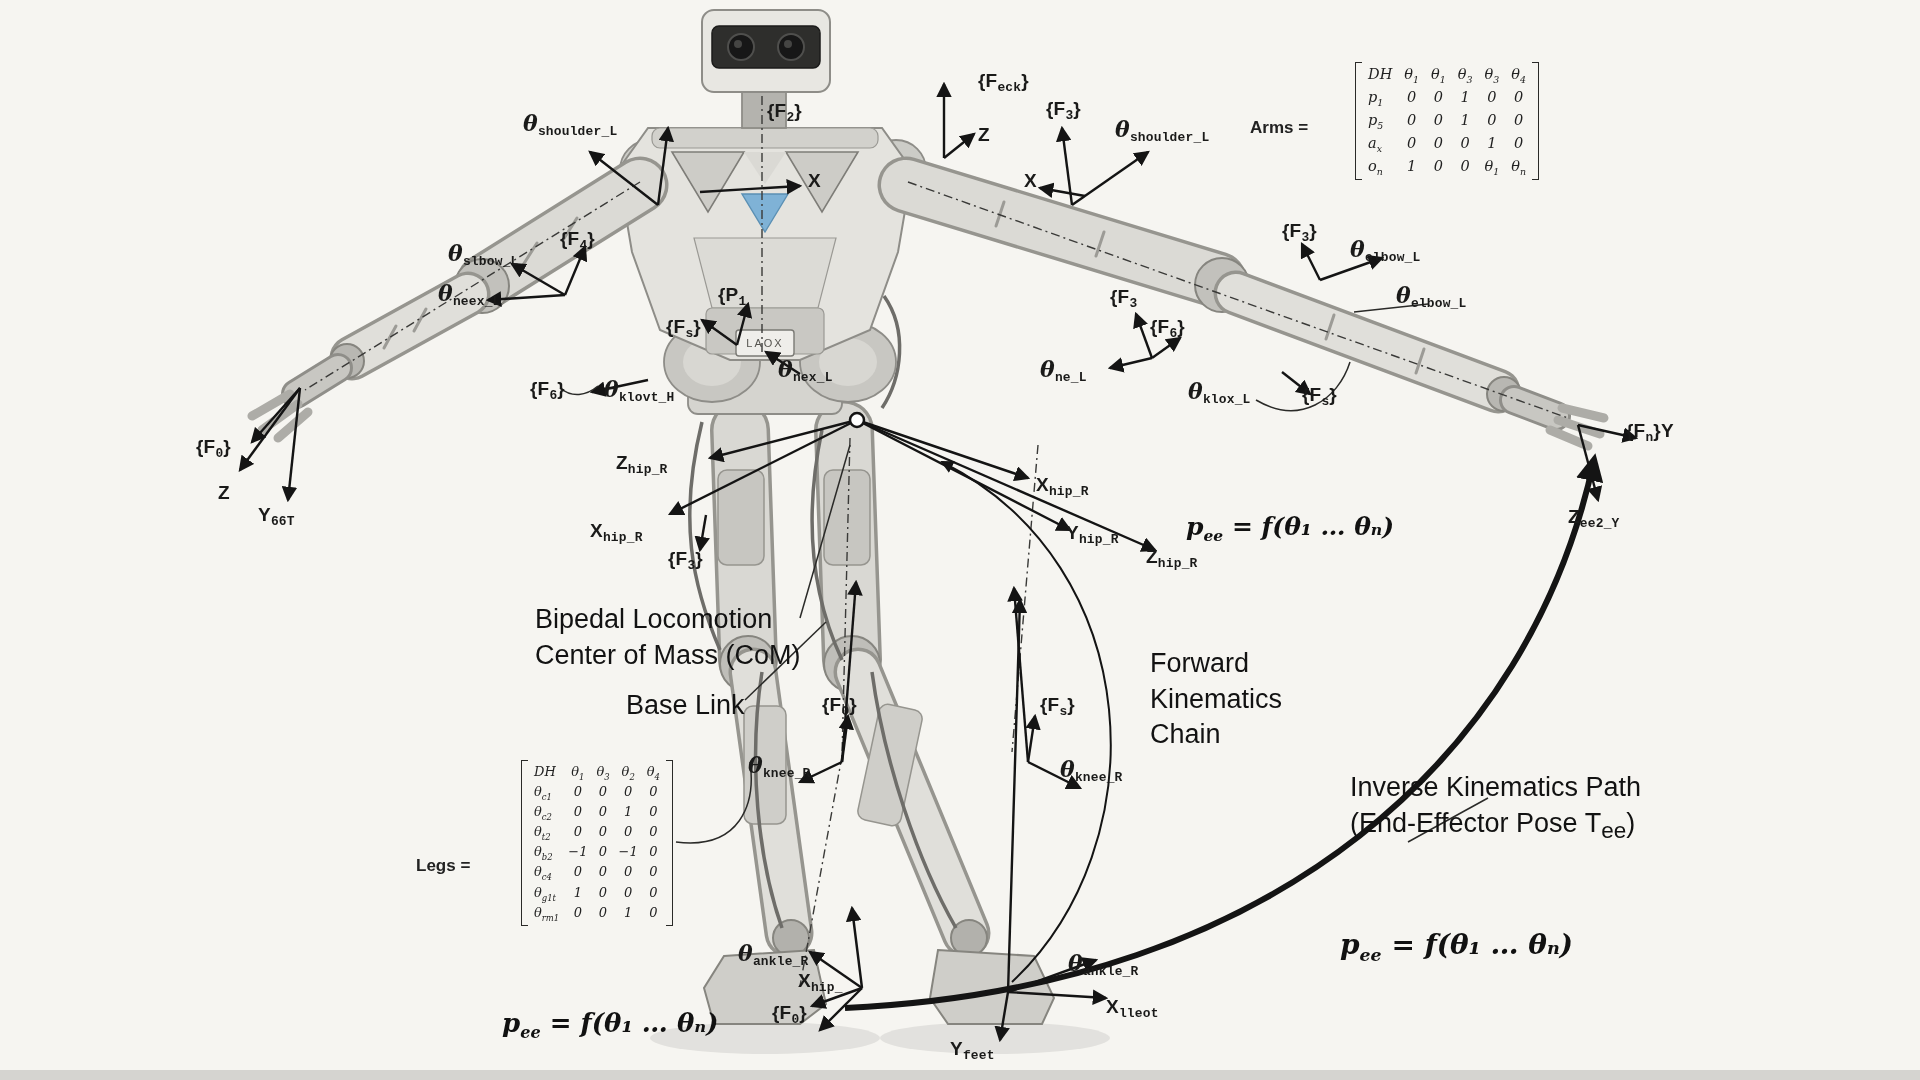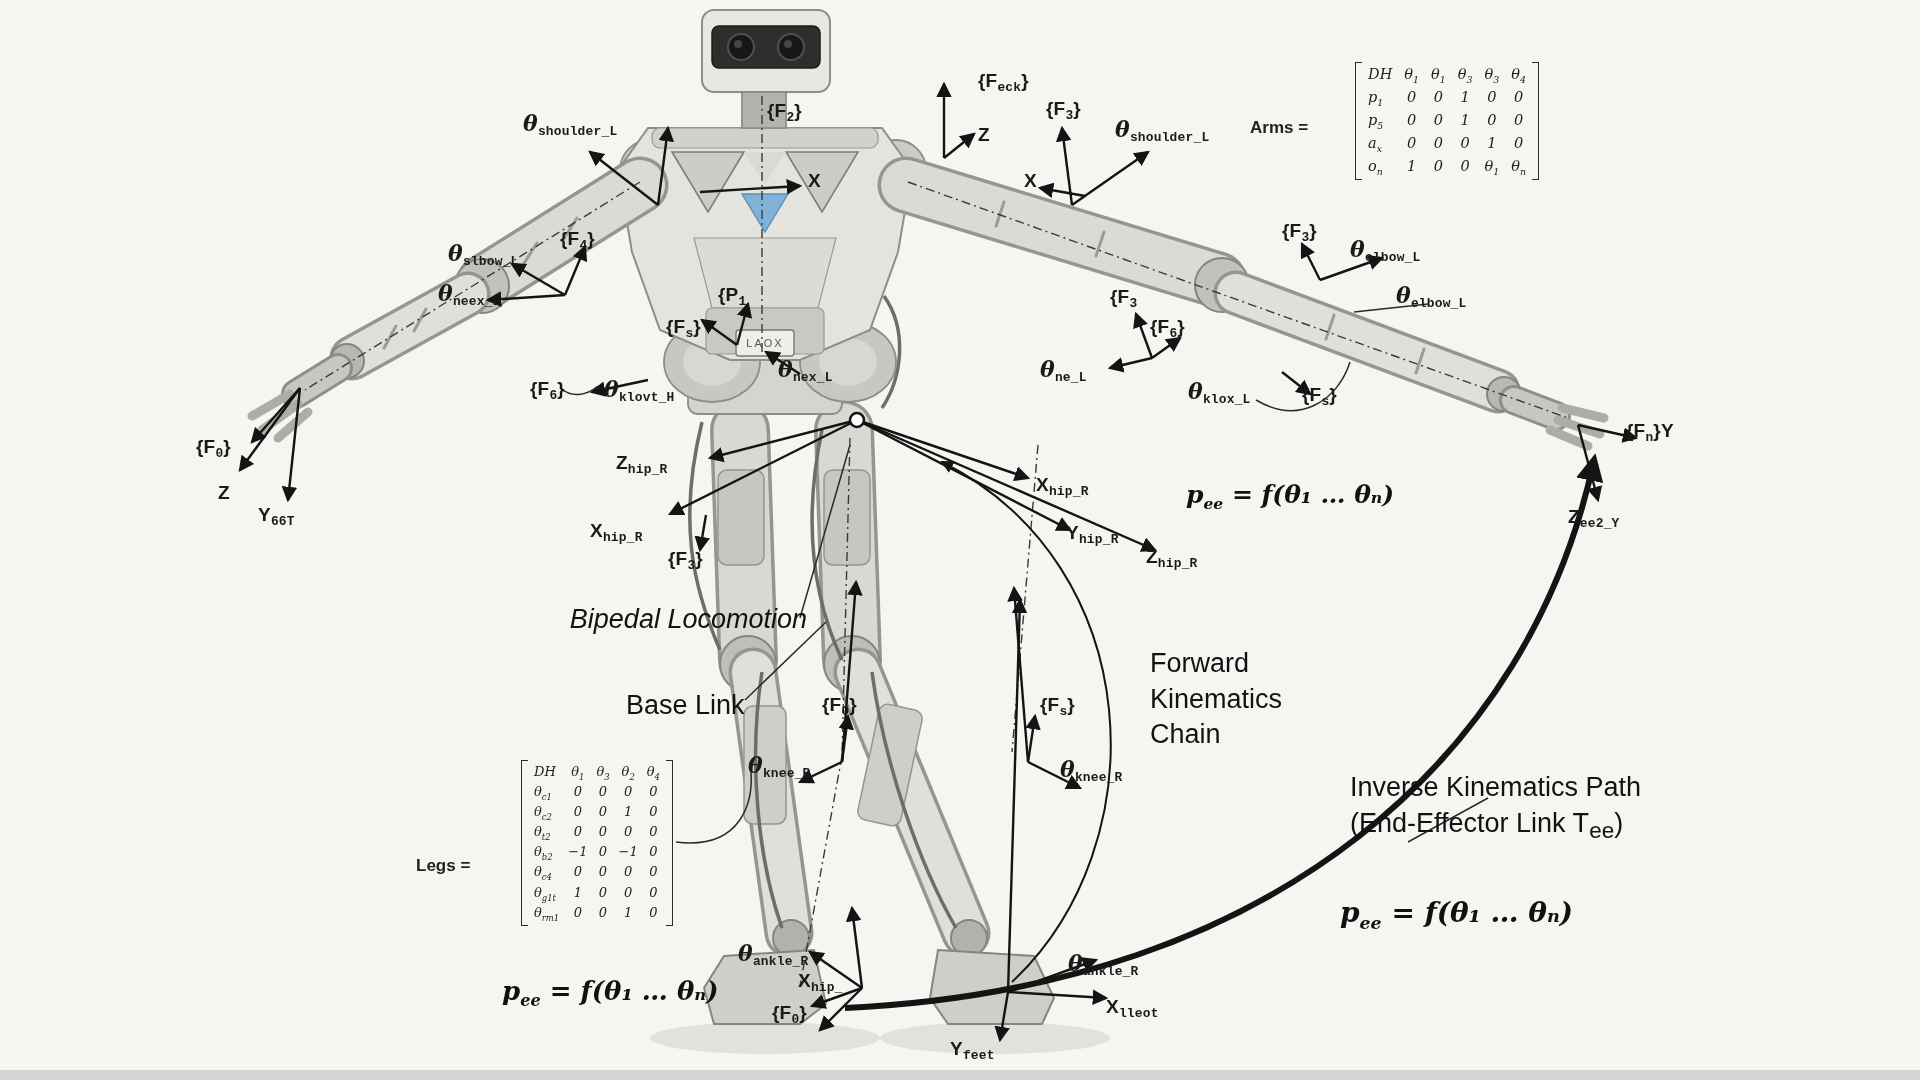--- a/index.html
+++ b/index.html
@@ -11,7 +11,7 @@
   .lbl sub { font-size:.68em; font-weight:700; vertical-align:-0.3em;font-family:Liberation Mono, monospace; }
   .th .m:first-child { font-family:"DejaVu Serif", serif; font-style:italic; font-weight:600; font-size:22px; }
   .eq { position:absolute; font-family:"DejaVu Serif", serif; font-style:italic; font-weight:700; font-size:25px;
-        color:#111; white-space:nowrap; }
+        color:#111; white-space:nowrap;margin-top:32px; }
   .eq sub { font-size:.62em; font-weight:700; }
   .big { position:absolute; font-size:27px; font-weight:500; color:#121212; line-height:1.32; white-space:nowrap; }
   .center { text-align:right;font-style:italic; }

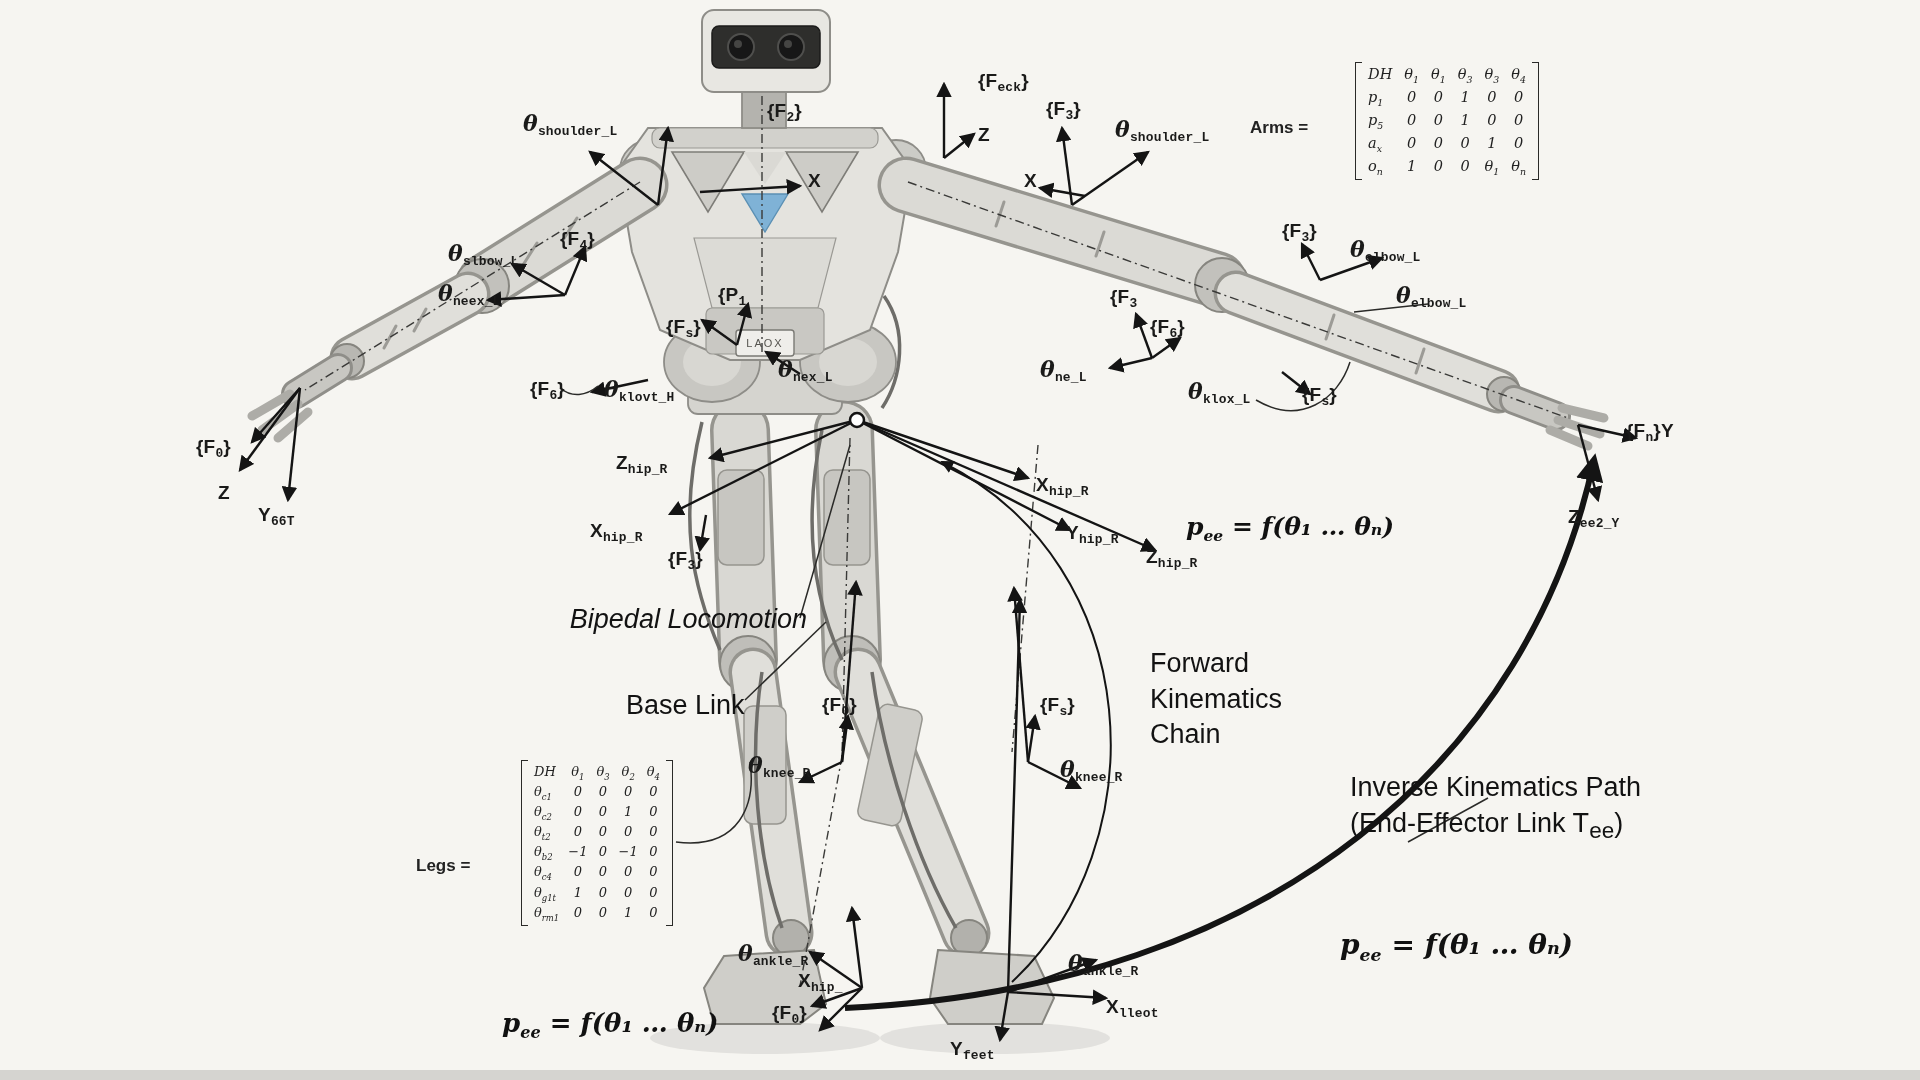--- a/index.html
+++ b/index.html
@@ -14,7 +14,7 @@
         color:#111; white-space:nowrap;margin-top:32px; }
   .eq sub { font-size:.62em; font-weight:700; }
   .big { position:absolute; font-size:27px; font-weight:500; color:#121212; line-height:1.32; white-space:nowrap; }
-  .center { text-align:right;font-style:italic; }
+  .center { text-align:left; }
   .mlabel { position:absolute; font-size:17px; font-weight:600; color:#222; }
   .matwrap { position:absolute; display:flex; align-items:stretch;padding-left:39px; }
   .mbr { width:7px; }

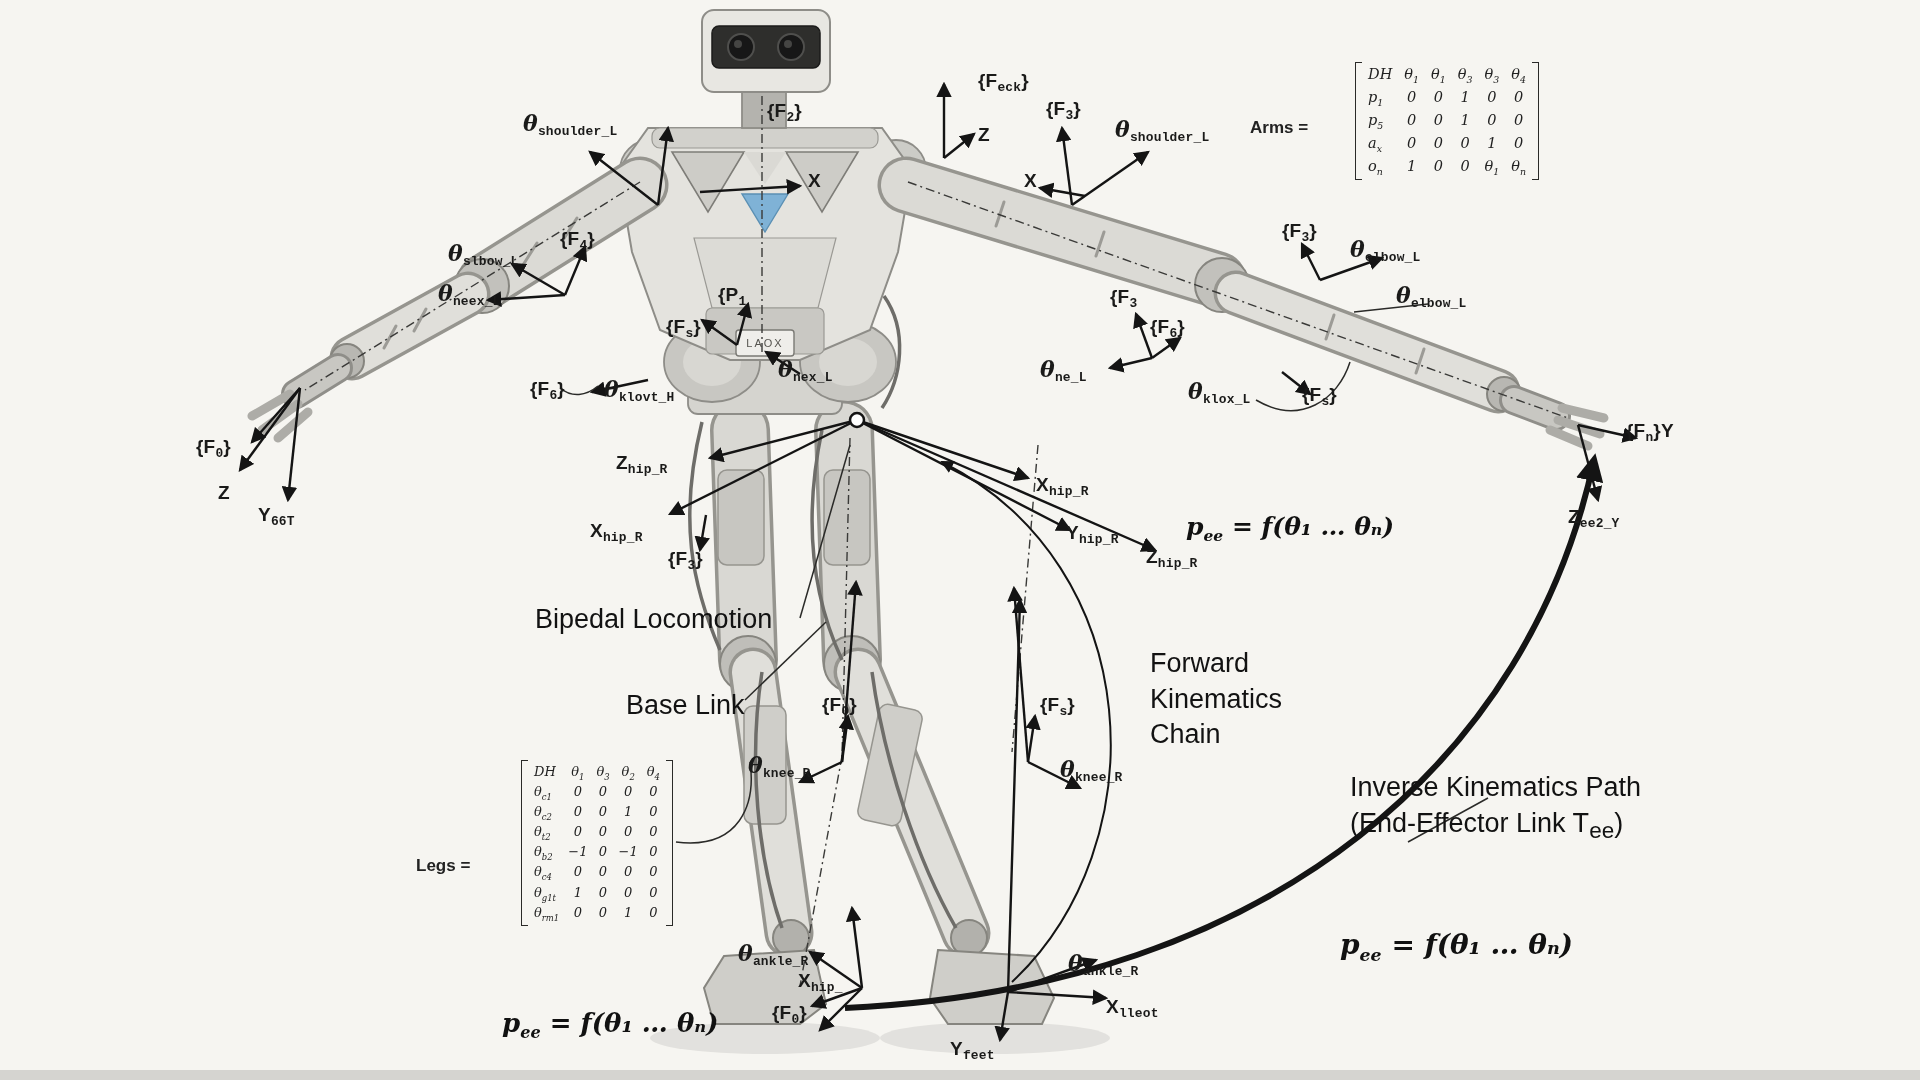--- a/index.html
+++ b/index.html
@@ -272,6 +272,7 @@
 
   <div class="big center" style="left:535px;top:602px;width:272px">
     <div>Bipedal Locomotion</div>
+    <div>Center of Mass (CoM)</div>
   </div>
   <div class="big" style="left:626px;top:688px">Base Link</div>
   <div class="big" style="left:1150px;top:646px">

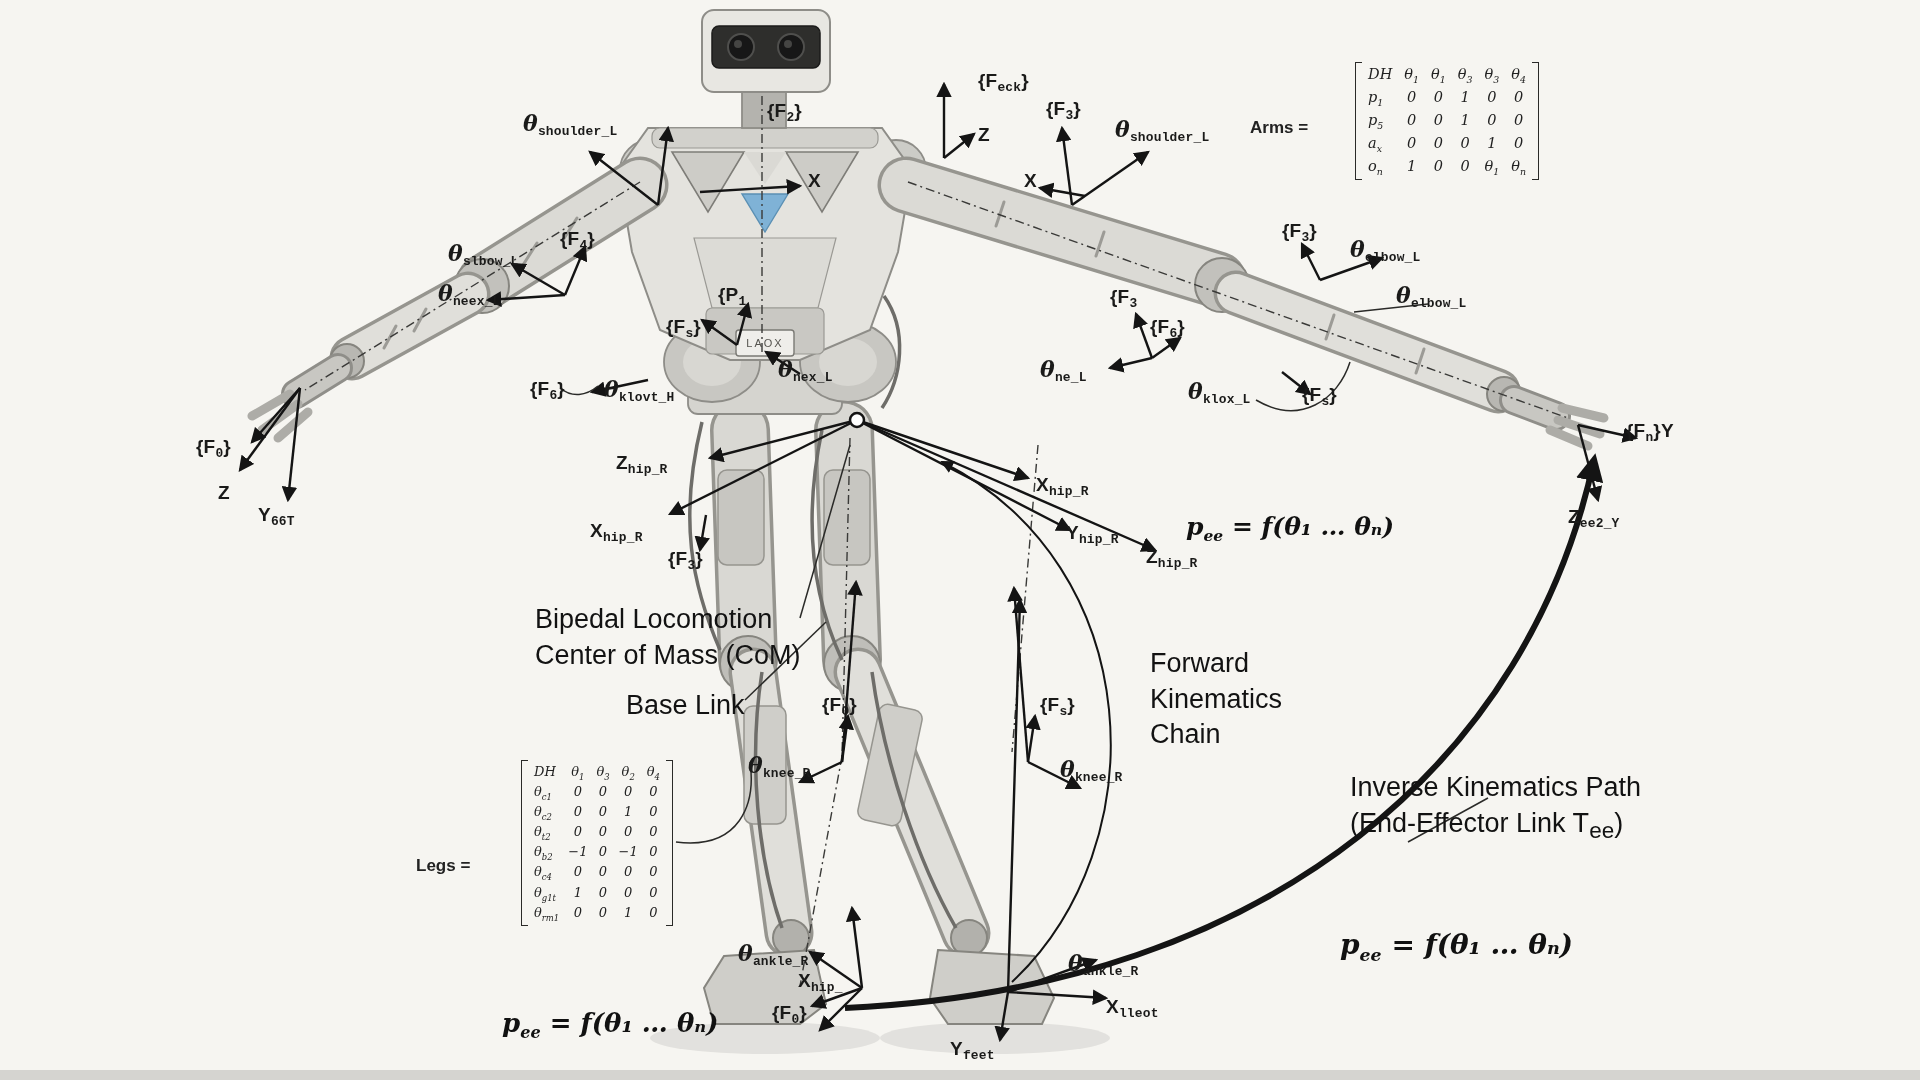--- a/index.html
+++ b/index.html
@@ -282,7 +282,7 @@
   </div>
   <div class="big" style="left:1350px;top:770px">
     <div>Inverse Kinematics Path</div>
-    <div><span class="m">(End-Effector Link T</span><sub>ee</sub><span class="m">)</span></div>
+    <div><span class="m">(End-Effector Pose T</span><sub>ee</sub><span class="m">)</span></div>
   </div>
 
   <div class="mlabel" style="left:1250px;top:118px">Arms =</div>

